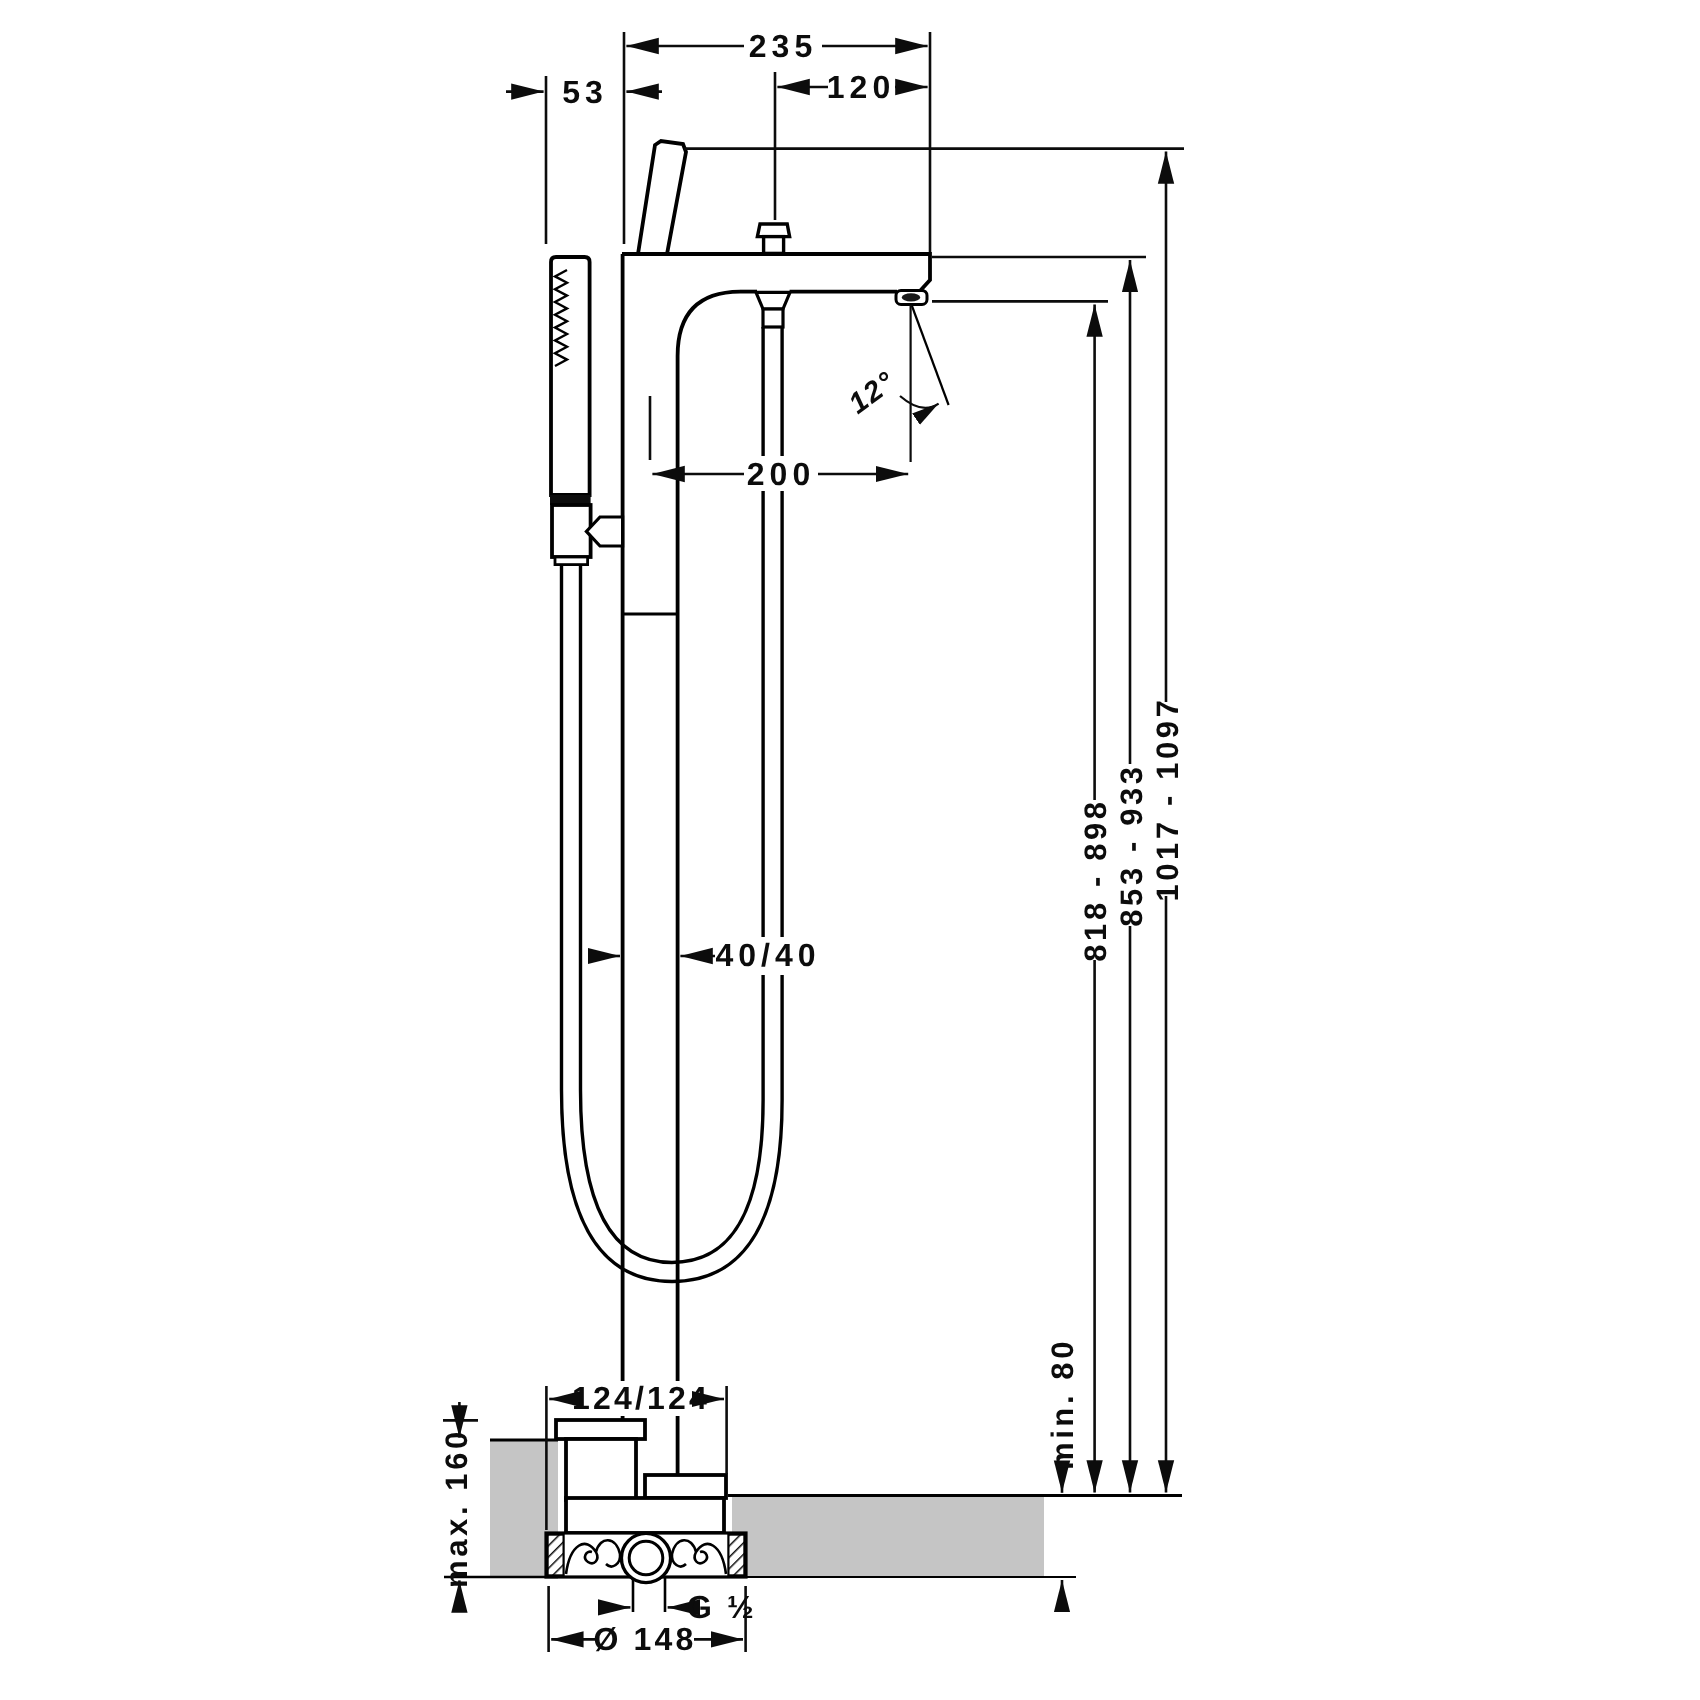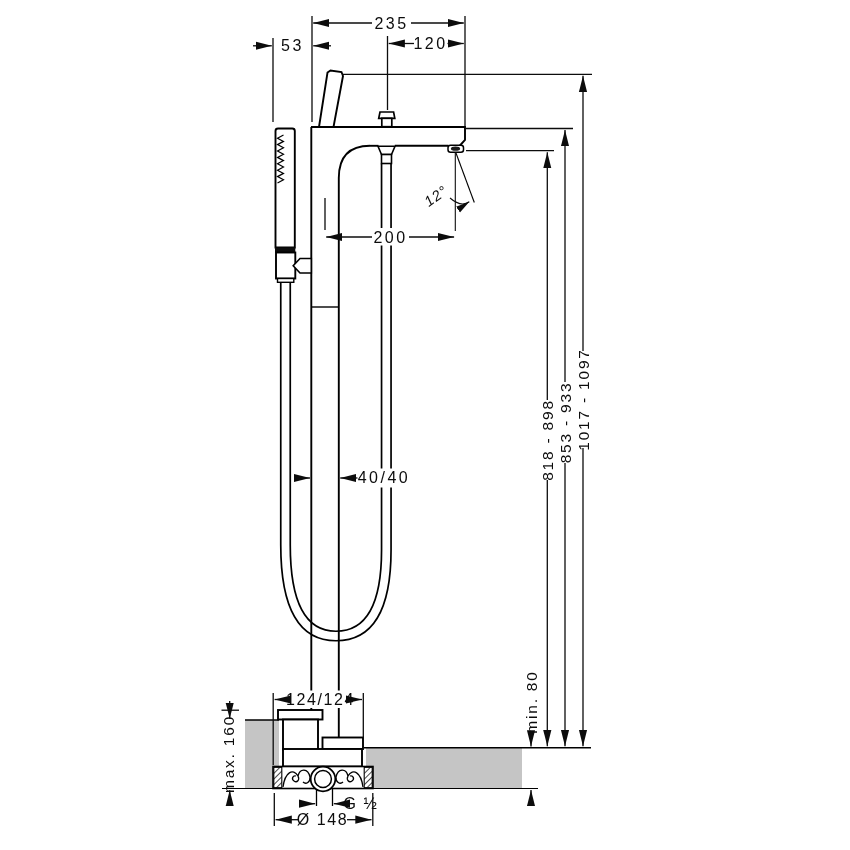--- a/index.html
+++ b/index.html
@@ -3,7 +3,7 @@
 <meta charset="utf-8">
 <style>
   html,body{margin:0;padding:0;background:#fff;}
-  .stage{width:850px;height:850px;background:#fff;position:relative;overflow:hidden;}
+  .stage{width:850px;height:850px;background:#fff;position:relative;overflow:hidden;font-weight:bold;}
   svg{display:block;}
   text{font-family:"Liberation Sans","DejaVu Sans",sans-serif;fill:#0c0c0c;}
   .dim{font-size:16px;letter-spacing:2.5px;}

